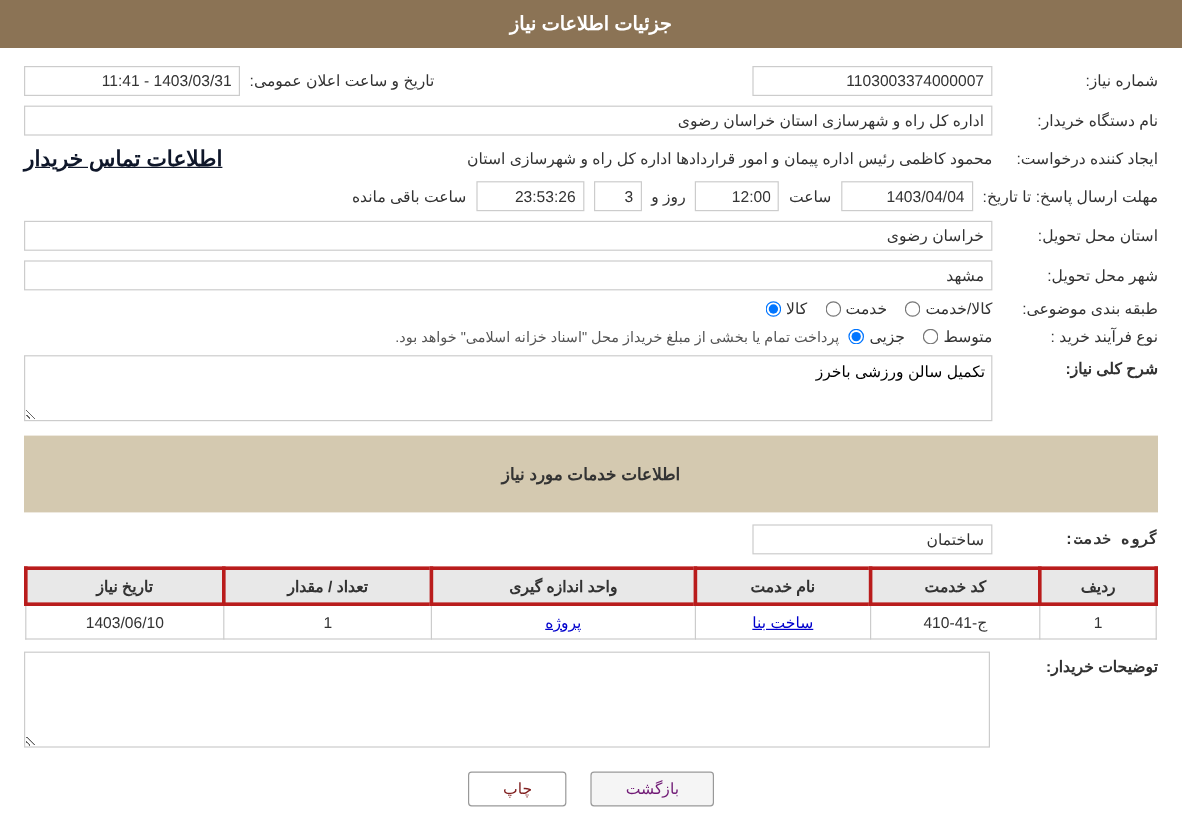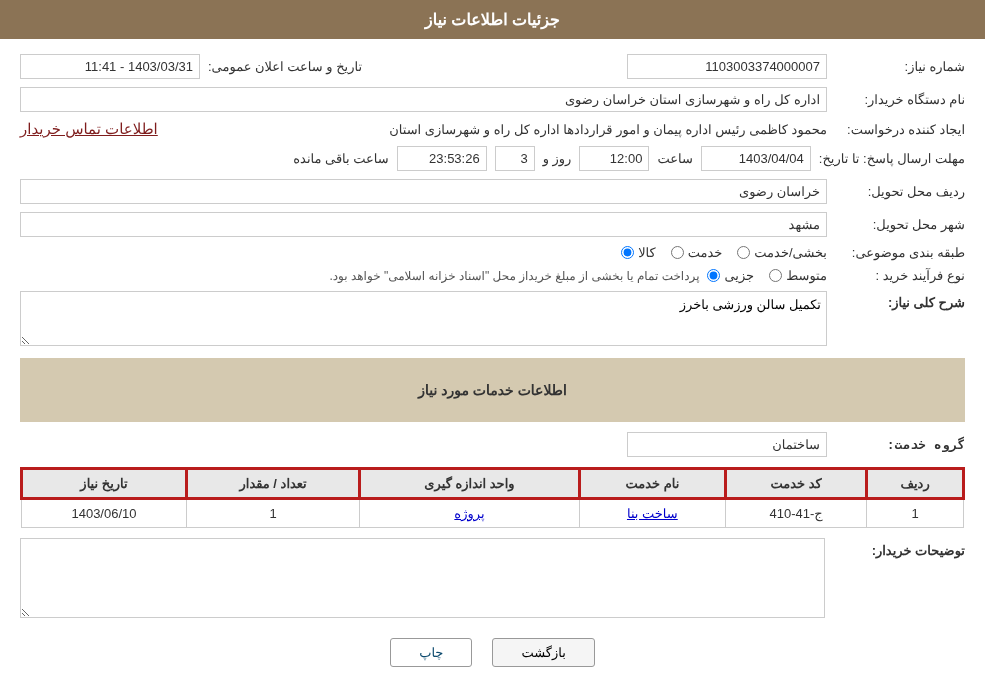--- a/index.html
+++ b/index.html
@@ -90,10 +90,11 @@
       background: #fff;
     }
     .link-text {
-      color: #7f1d1d;
+      color: #0f172a;
       text-decoration: underline;
       cursor: pointer;
-      font-size: 15px;
+      font-size: 18px;
+      font-weight: bold;
     }
     .process-text {
       font-size: 12px;

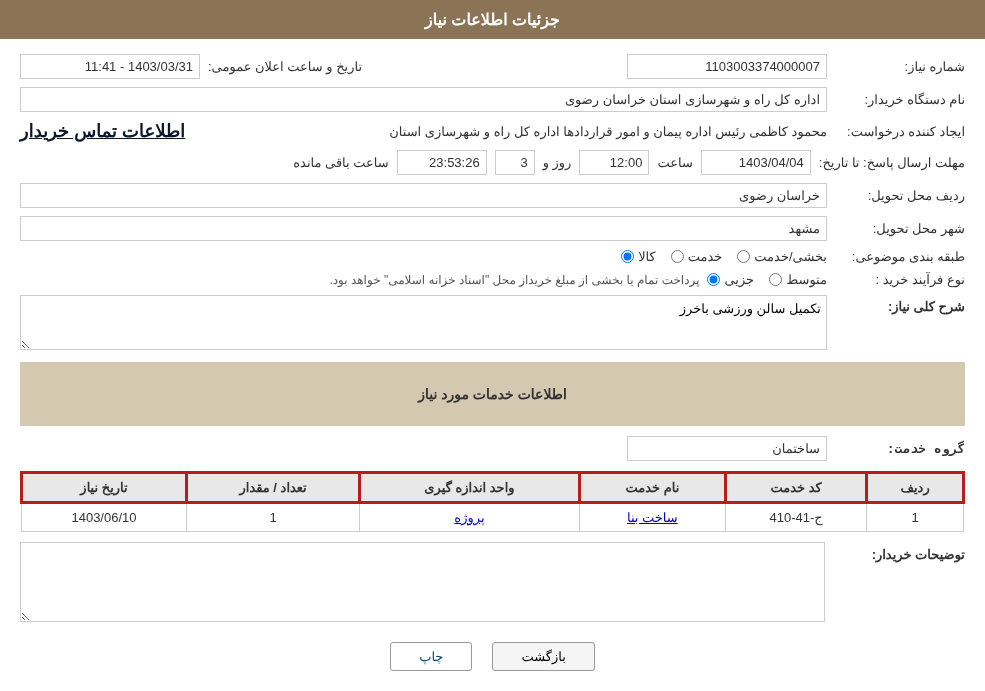--- a/index.html
+++ b/index.html
@@ -215,7 +215,7 @@
     </div>
 
     <div class="row">
-      <span class="label">ردیف محل تحویل:</span>
+      <span class="label">استان محل تحویل:</span>
       <input class="input-box input-wide" type="text" readonly="" value="خراسان رضوی" style="">
     </div>
 

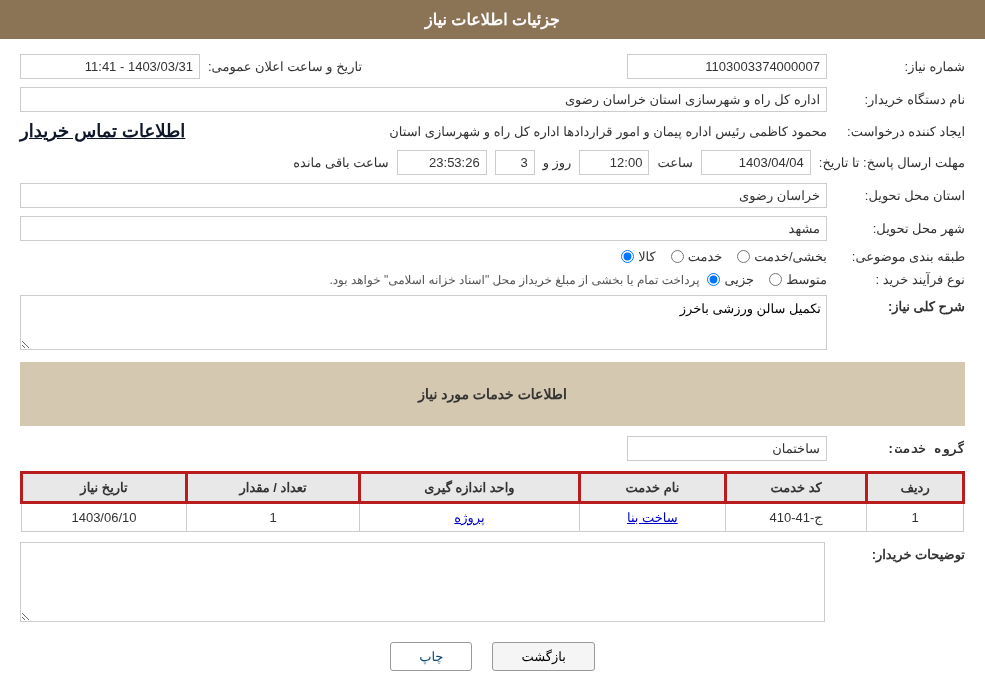--- a/index.html
+++ b/index.html
@@ -228,7 +228,7 @@
       <span class="label">طبقه بندی موضوعی:</span>
       <div class="radio-group">
         <label class="radio-item">
-          <span>بخشی/خدمت</span>
+          <span>کالا/خدمت</span>
           <input type="radio" name="category" style="">
         </label>
         <label class="radio-item">

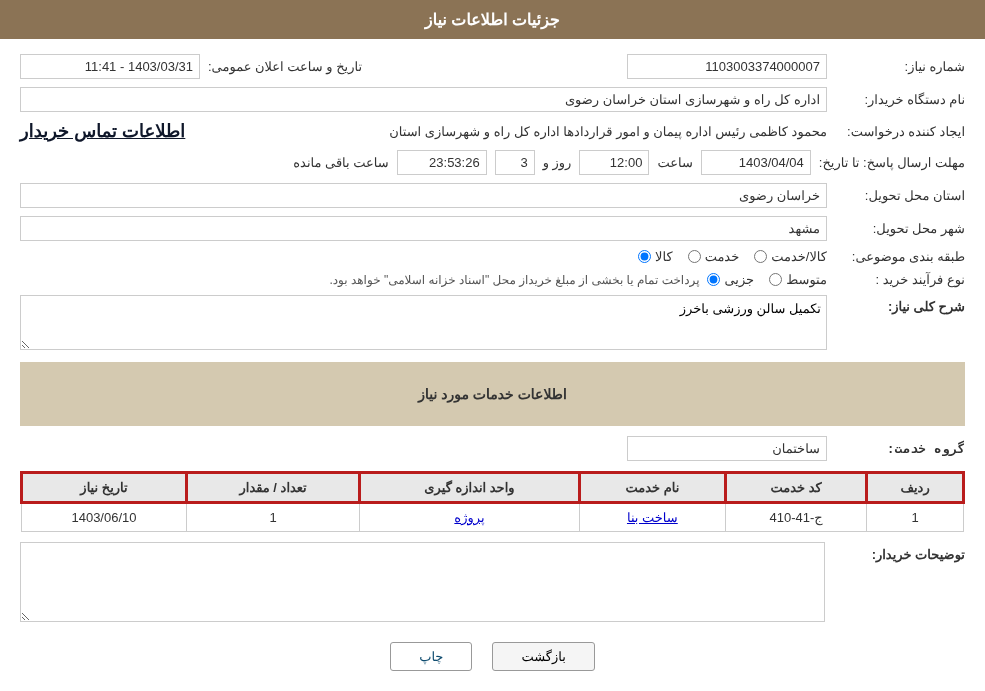--- a/index.html
+++ b/index.html
@@ -142,7 +142,7 @@
     }
     .btn-print {
       background: #fff;
-      color: #0c4a6e;
+      color: #7f1d1d;
     }
     .btn-back {
       background: #f5f5f5;

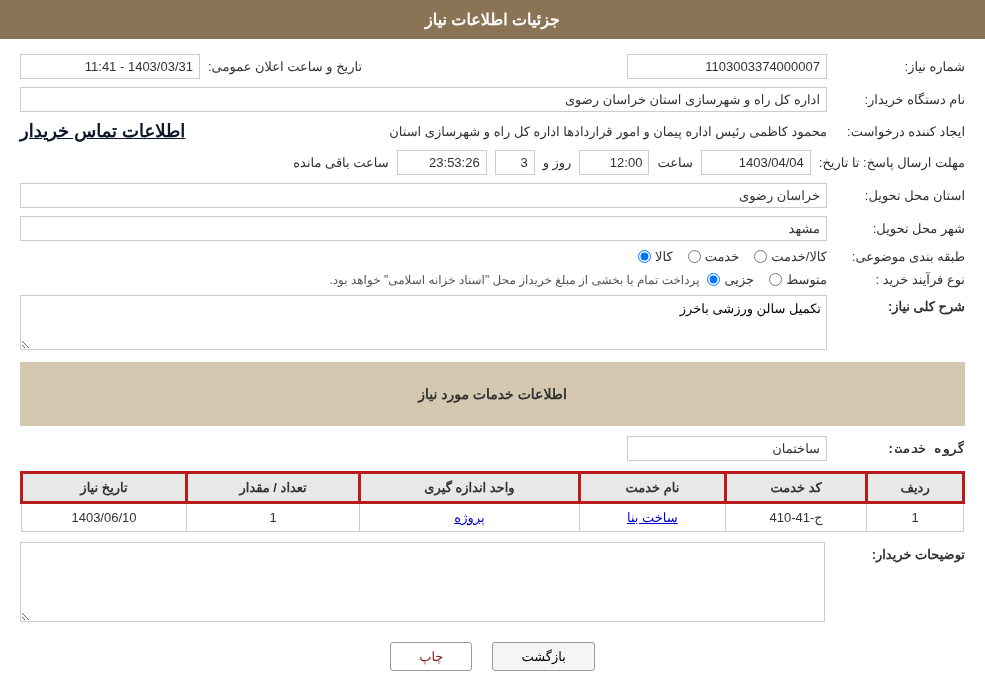--- a/index.html
+++ b/index.html
@@ -146,7 +146,7 @@
     }
     .btn-back {
       background: #f5f5f5;
-      color: #000000;
+      color: #701a75;
     }
     .group-row {
       display: flex;

